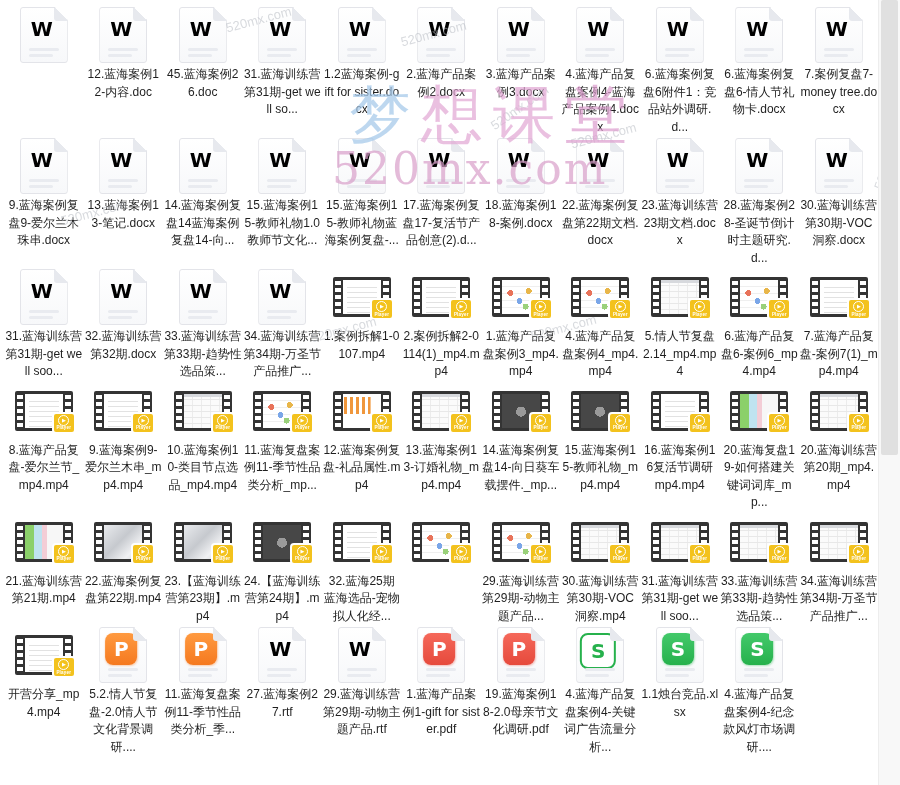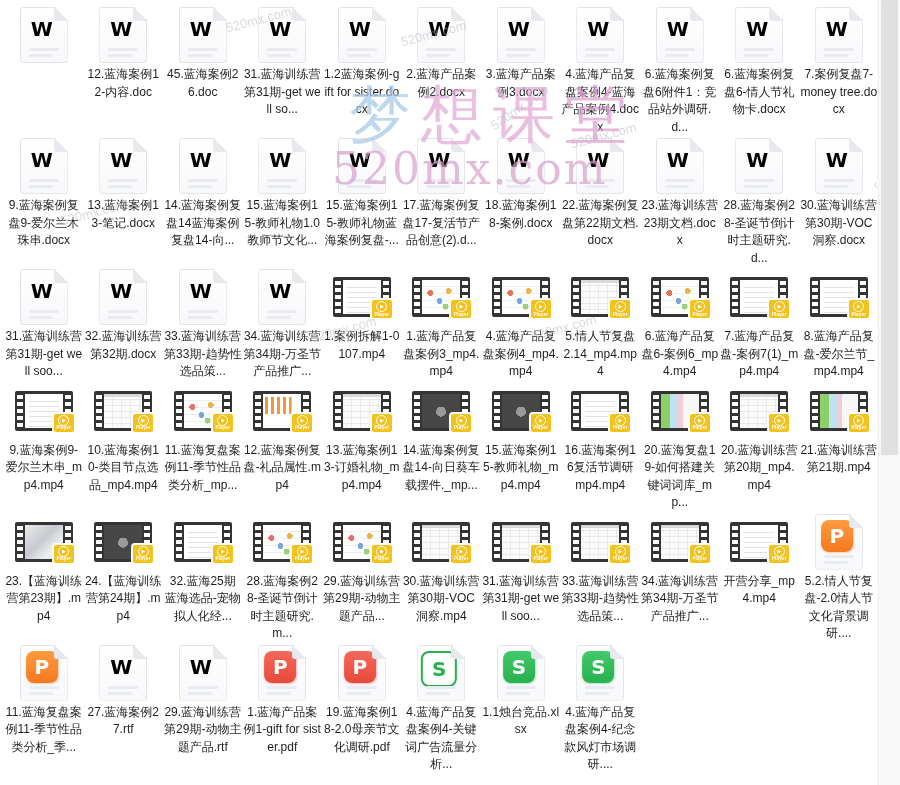--- a/index.html
+++ b/index.html
@@ -372,6 +372,21 @@
 
       <div class="film">
         <div class="holes"></div>
+        <div class="screen thumb-doc"></div>
+        <div class="holes"></div>
+        <div class="badge">
+          <div class="play-circle"></div>
+          <div class="badge-text">Player</div>
+        </div>
+      </div>
+    </div>
+    <div class="label">2.案例拆解2-0114(1)_mp4.mp4</div>
+  </div>
+      <div class="cell">
+    <div class="icon-wrap">
+
+      <div class="film">
+        <div class="holes"></div>
         <div class="screen thumb-product"></div>
         <div class="holes"></div>
         <div class="badge">

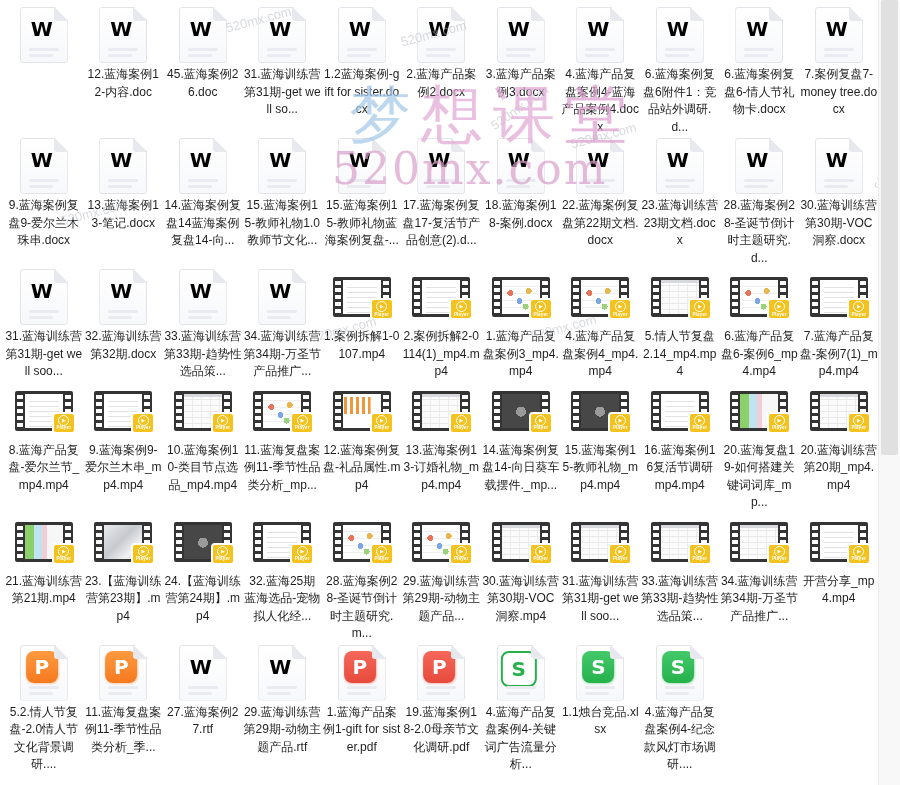--- a/index.html
+++ b/index.html
@@ -650,6 +650,21 @@
         </div>
       </div>
     </div>
+    <div class="label">22.蓝海案例复盘第22期.mp4</div>
+  </div>
+      <div class="cell">
+    <div class="icon-wrap">
+
+      <div class="film">
+        <div class="holes"></div>
+        <div class="screen thumb-photo"></div>
+        <div class="holes"></div>
+        <div class="badge">
+          <div class="play-circle"></div>
+          <div class="badge-text">Player</div>
+        </div>
+      </div>
+    </div>
     <div class="label">23.【蓝海训练营第23期】.mp4</div>
   </div>
       <div class="cell">

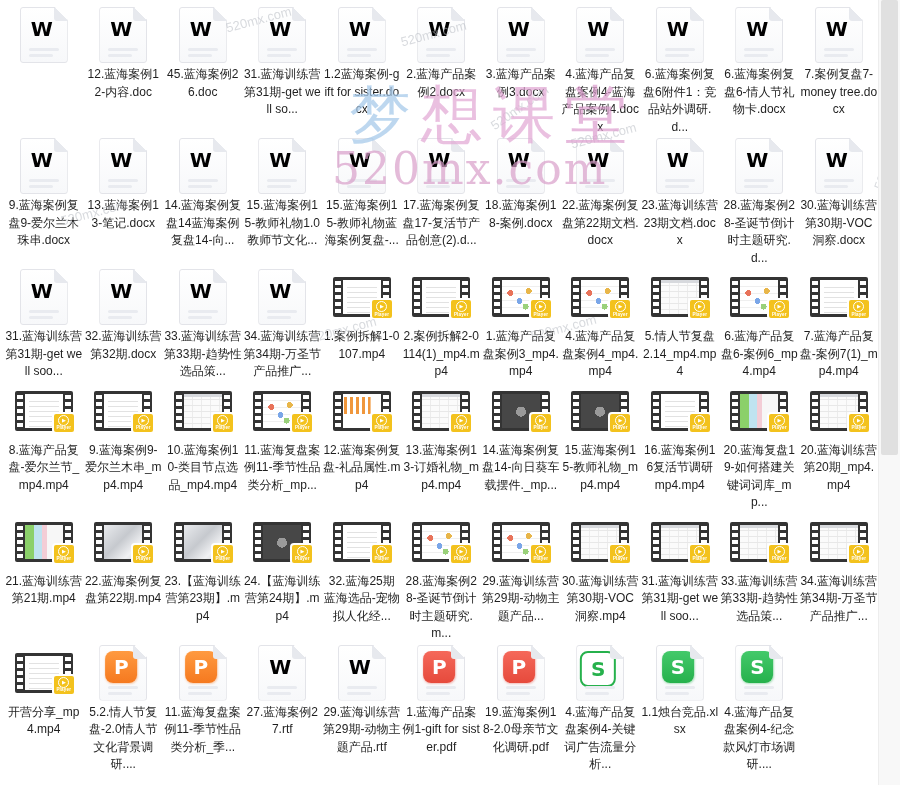--- a/index.html
+++ b/index.html
@@ -710,7 +710,6 @@
         </div>
       </div>
     </div>
-    <div class="label">28.蓝海案例28-圣诞节倒计时主题研究.m...</div>
   </div>
       <div class="cell">
     <div class="icon-wrap">

